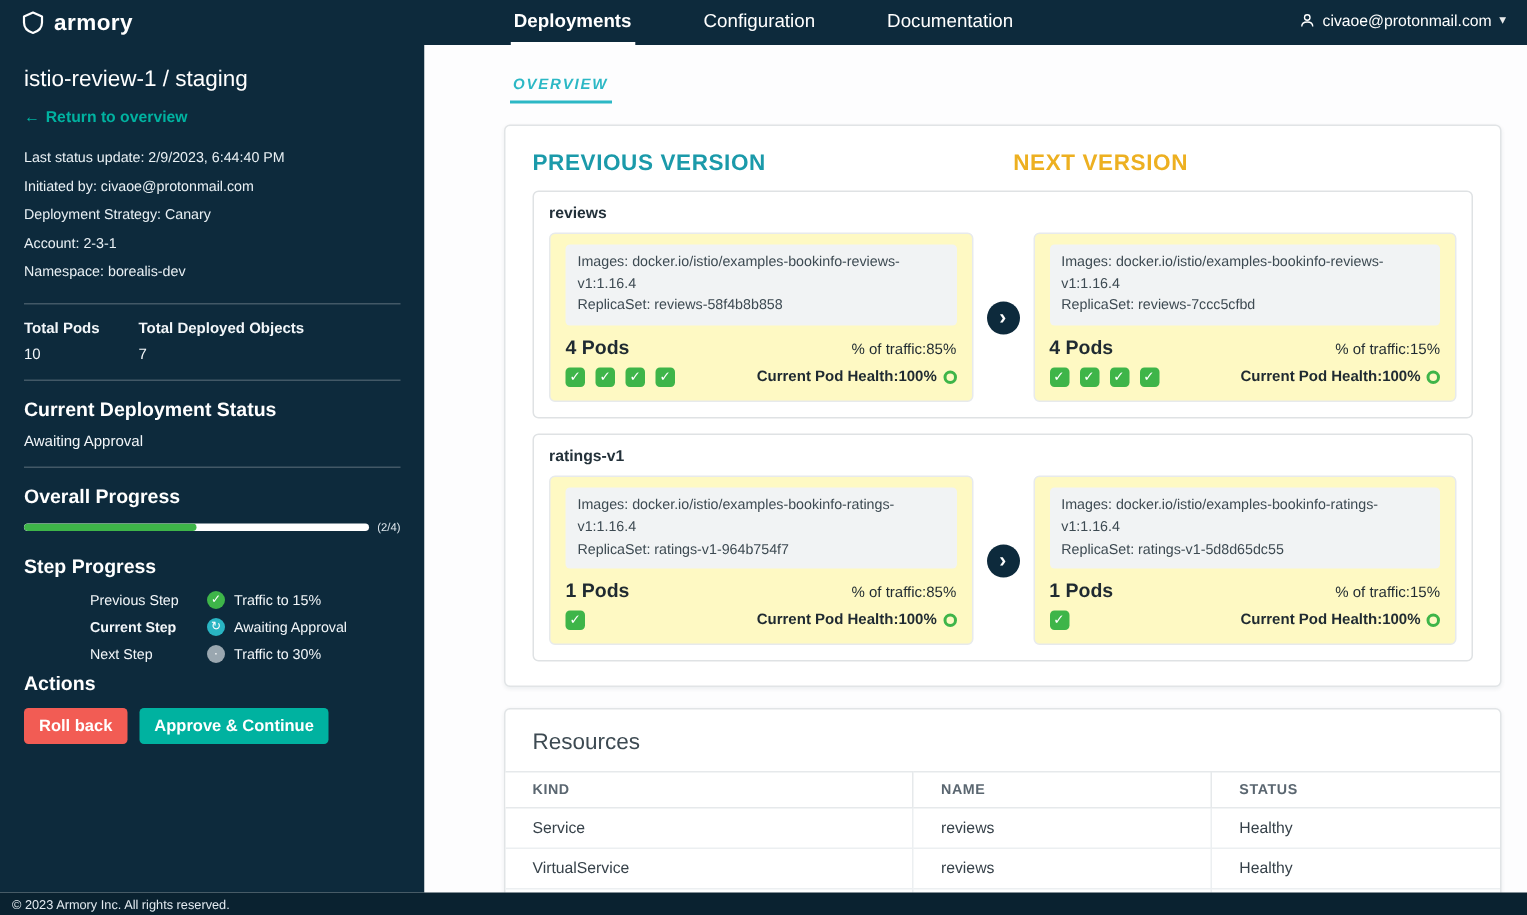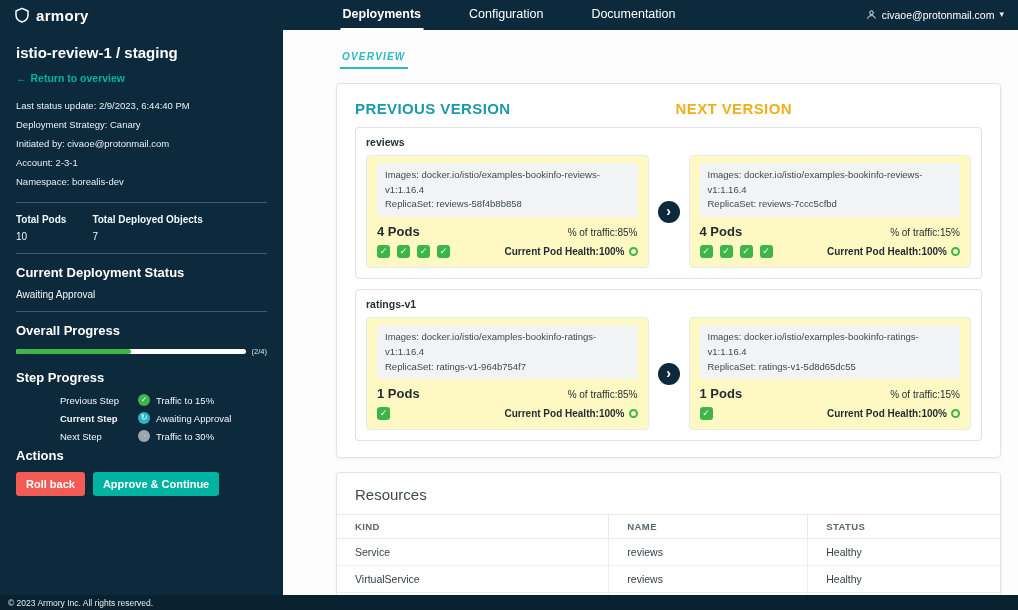--- a/index.html
+++ b/index.html
@@ -23,7 +23,7 @@
 
   
   .sidebar { width:283px; flex:0 0 283px; background:var(--navy); color:#f2f6f9; padding:14px 16px; overflow:hidden; }
-  .sb-title { font-size:15px; font-weight:bold; color:#fff; margin-bottom:7px; }
+  .sb-title { font-size:15px; font-weight:normal; color:#fff; margin-bottom:7px; }
   .back-link { color:var(--teal); font-size:10.5px; font-weight:bold; text-decoration:none; display:inline-flex; gap:4px; align-items:center; margin-bottom:12px; cursor:pointer; }
   .meta-line { font-size:9.5px; line-height:2.0; color:#e9f0f4; }
   .divider { border-top:1px solid rgba(255,255,255,.22); margin:11px 0; }

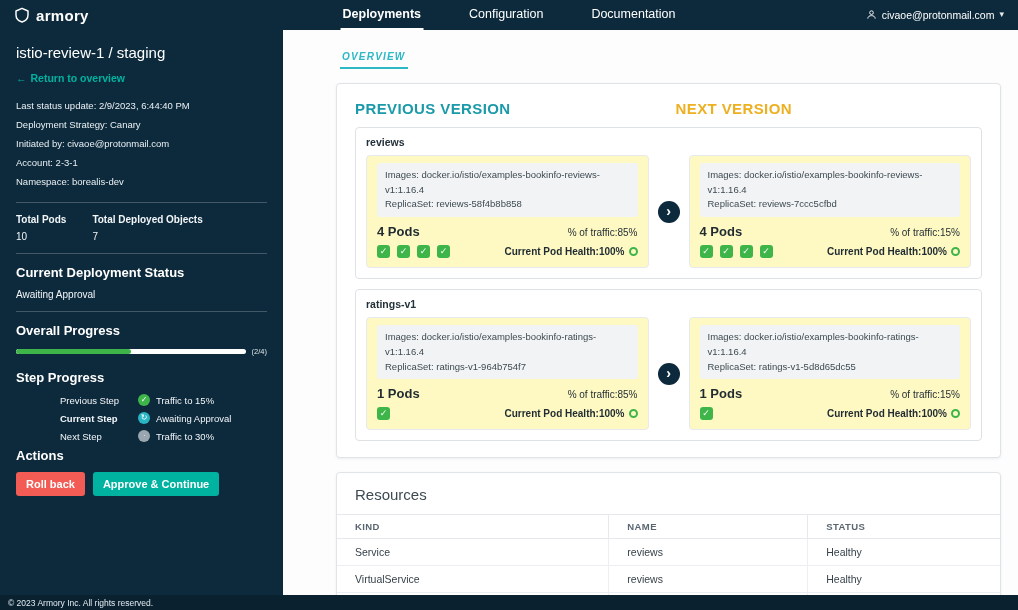--- a/index.html
+++ b/index.html
@@ -132,8 +132,8 @@
       </a>
       <div>
           <div class="meta-line">Last status update: 2/9/2023, 6:44:40 PM</div>
+          <div class="meta-line">Initiated by: civaoe@protonmail.com</div>
           <div class="meta-line">Deployment Strategy: Canary</div>
-          <div class="meta-line">Initiated by: civaoe@protonmail.com</div>
           <div class="meta-line">Account: 2-3-1</div>
           <div class="meta-line">Namespace: borealis-dev</div>
         </div>

